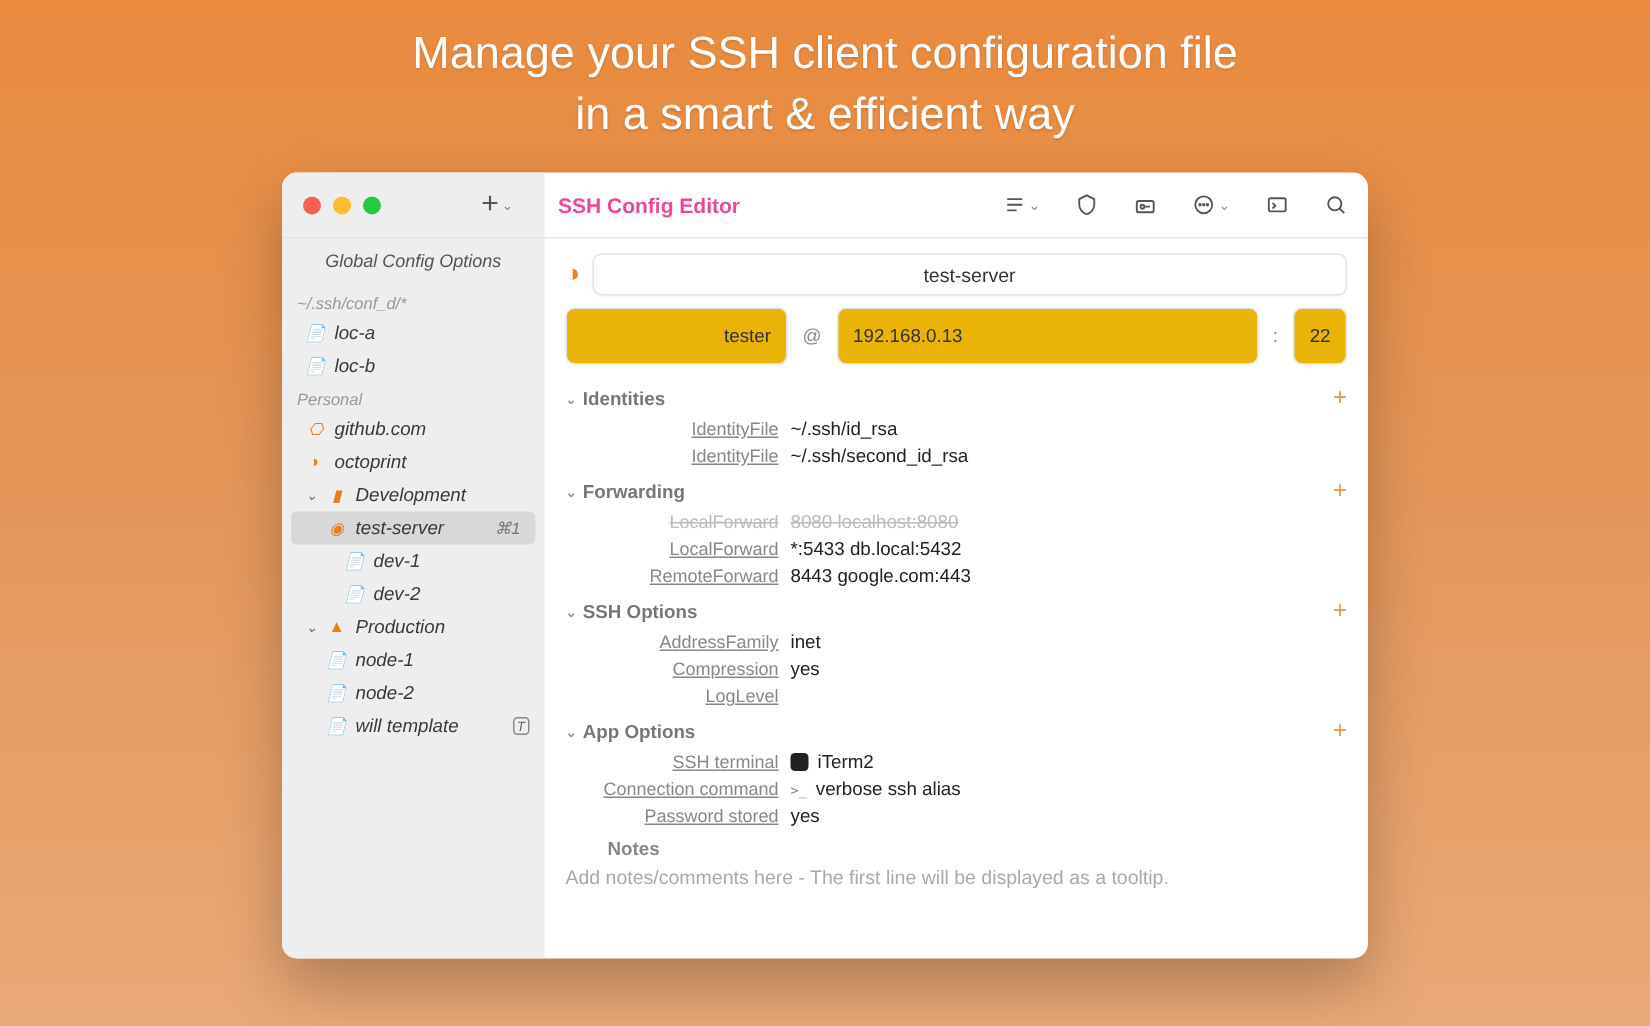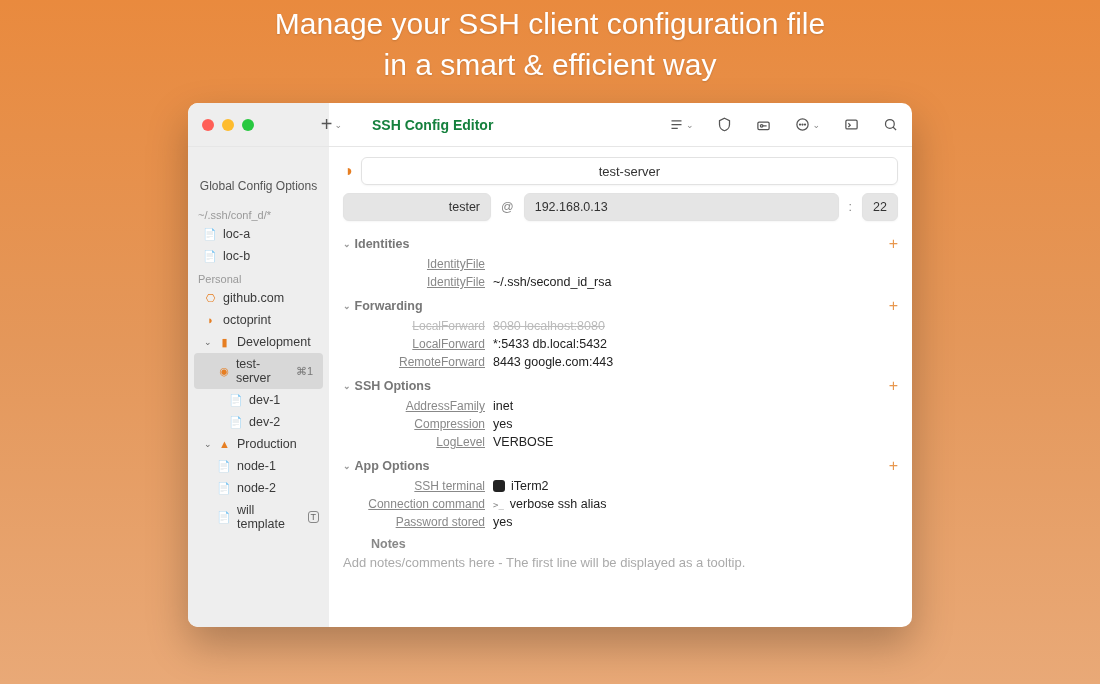--- a/index.html
+++ b/index.html
@@ -11,7 +11,7 @@
   }
   .hero {
     color: #fff; text-align: center; font-weight: 400;
-    font-size: 30px; line-height: 1.35; margin-top: 4px;
+    font-size: 30px; line-height: 1.35; margin-top: 16px;
     text-shadow: 0 1px 2px rgba(0,0,0,0.15);
   }
   .window {

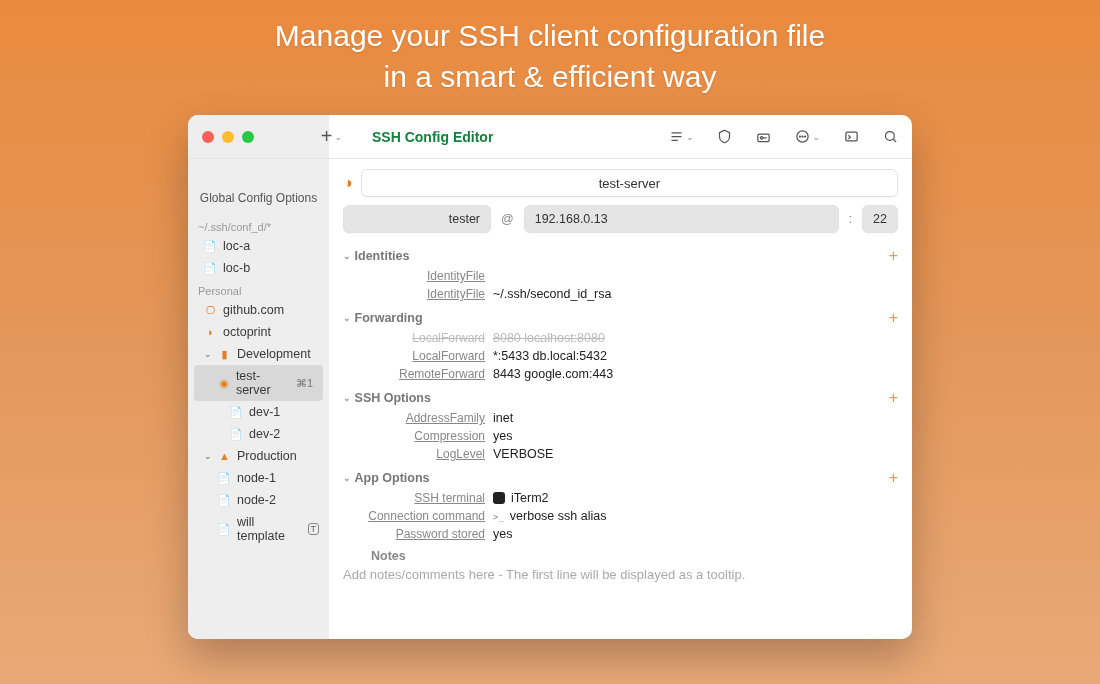--- a/index.html
+++ b/index.html
@@ -45,7 +45,7 @@
     flex: 1; height: 100%;
     display: flex; align-items: center; padding: 0 14px;
   }
-  .app-title { font-weight: 600; font-size: 14px; color: #15803d; }
+  .app-title { font-weight: 600; font-size: 14px; color: #ec4899; }
   .tb-icons { margin-left: auto; display: flex; gap: 24px; align-items: center; color: #555; }
   .tb-icon { display: flex; align-items: center; gap: 2px; }
   .tb-icon svg { width: 15px; height: 15px; }

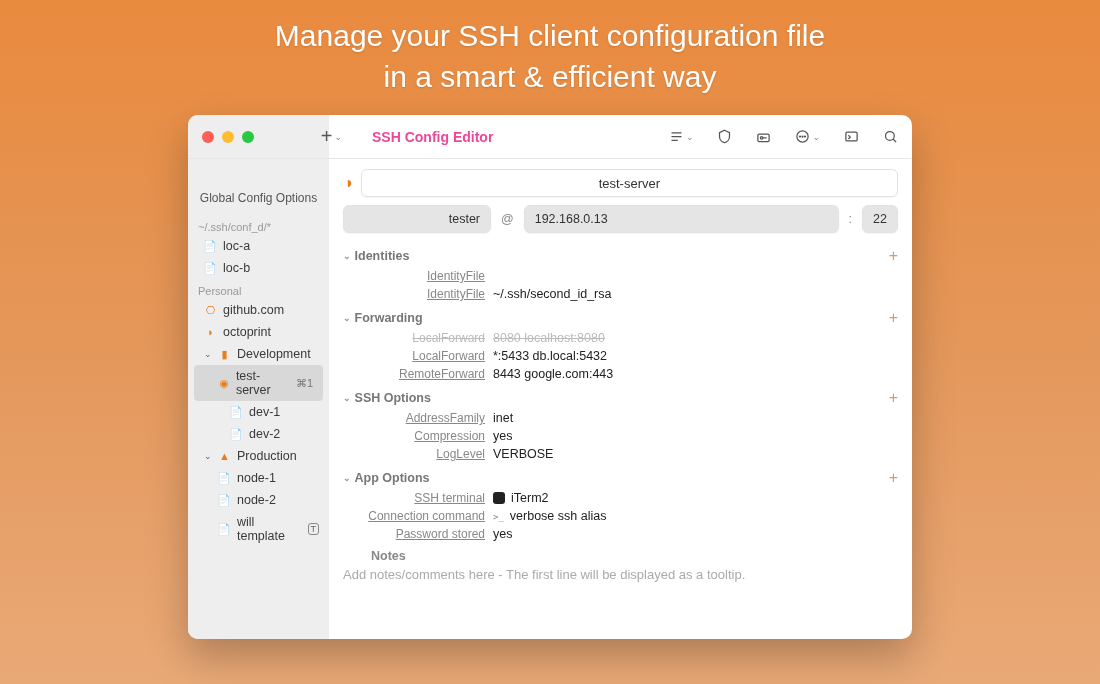--- a/index.html
+++ b/index.html
@@ -53,10 +53,11 @@
 
   
   .sidebar {
-    width: 141px; background: #eeeeee;
-    padding-top: 68px; height: 100%;
+    width: 175px; background: #eeeeee;
+    padding-top: 44px; height: 100%;
     font-size: 12.5px; color: #333;
     overflow: hidden;
+    font-style: italic;
   }
   .sb-top {
     text-align: center; color: #555; font-size: 12px;

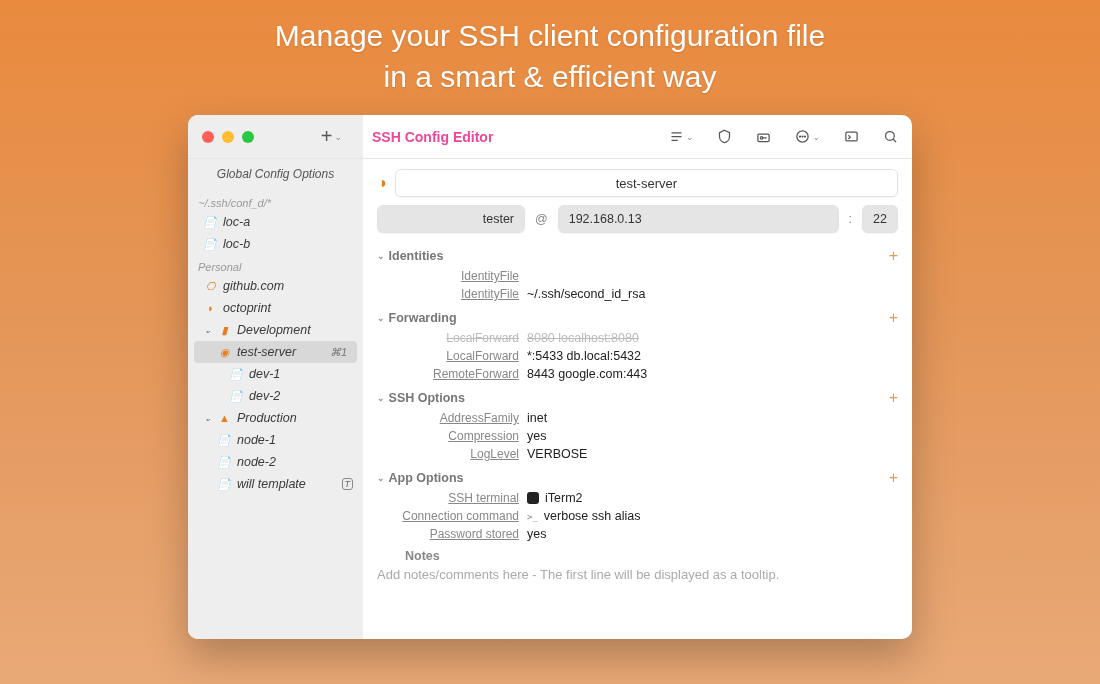--- a/index.html
+++ b/index.html
@@ -100,8 +100,8 @@
   }
   .host-row2 { display: flex; align-items: stretch; gap: 6px; margin-top: 8px; }
   .pillbox {
-    background: #e5e5e5; border: 1px solid #e2e2e2; border-radius: 6px;
-    height: 28px; display: flex; align-items: center; padding: 0 10px;
+    background: #eab308; border: 1px solid #e2e2e2; border-radius: 6px;
+    height: 38px; display: flex; align-items: center; padding: 0 10px;
     font-size: 12.5px; box-shadow: 0 1px 2px rgba(0,0,0,0.04);
   }
   .user-box { width: 148px; justify-content: flex-end; color: #333;}

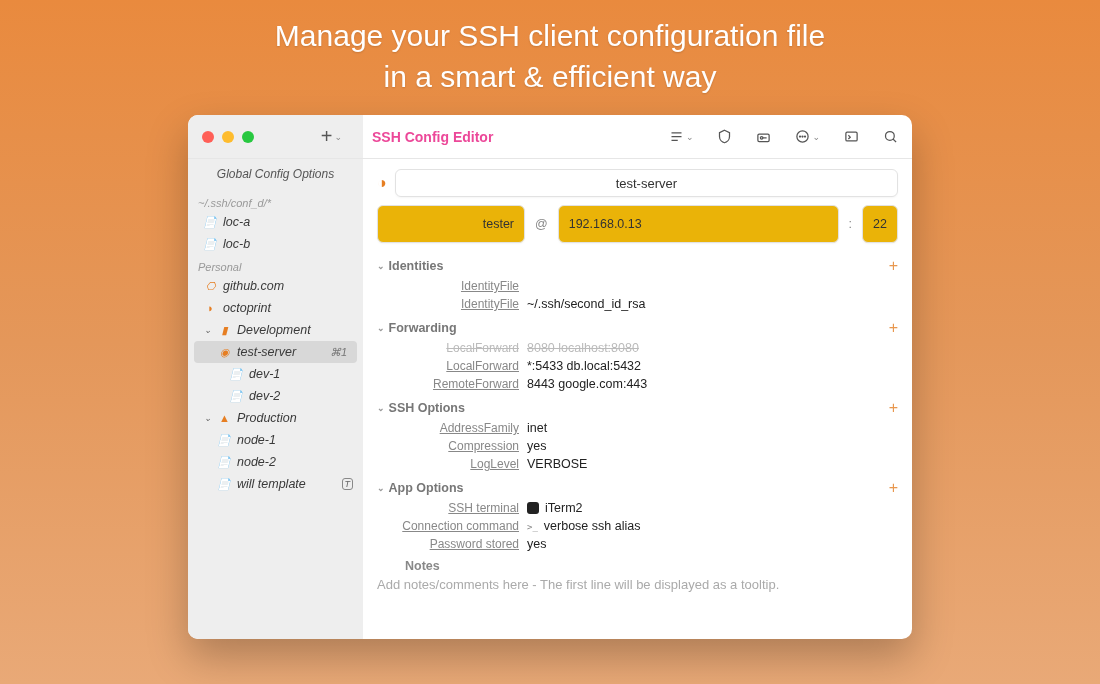--- a/index.html
+++ b/index.html
@@ -289,6 +289,7 @@
       </div>
       <div class="kv-row">
         <span class="kv-key">IdentityFile</span>
+        <span class="kv-val">~/.ssh/id_rsa</span>
       </div>
       <div class="kv-row">
         <span class="kv-key">IdentityFile</span>

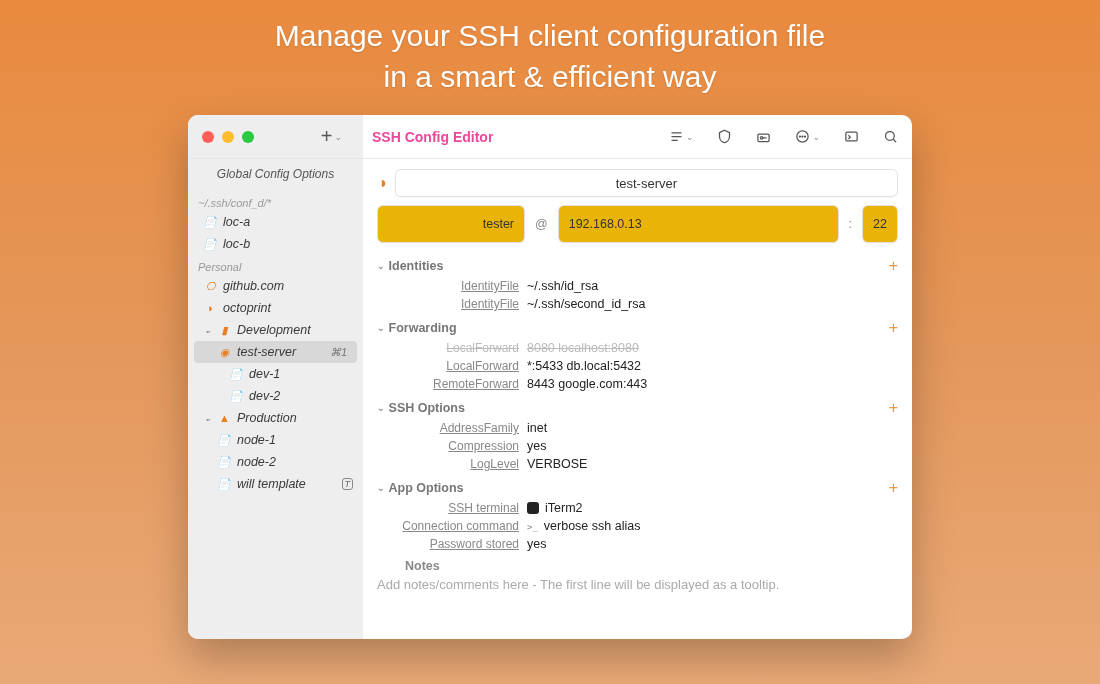--- a/index.html
+++ b/index.html
@@ -329,7 +329,6 @@
       </div>
       <div class="kv-row">
         <span class="kv-key">LogLevel</span>
-        <span class="kv-val">VERBOSE</span>
       </div>
 
       <div class="section-hdr">

